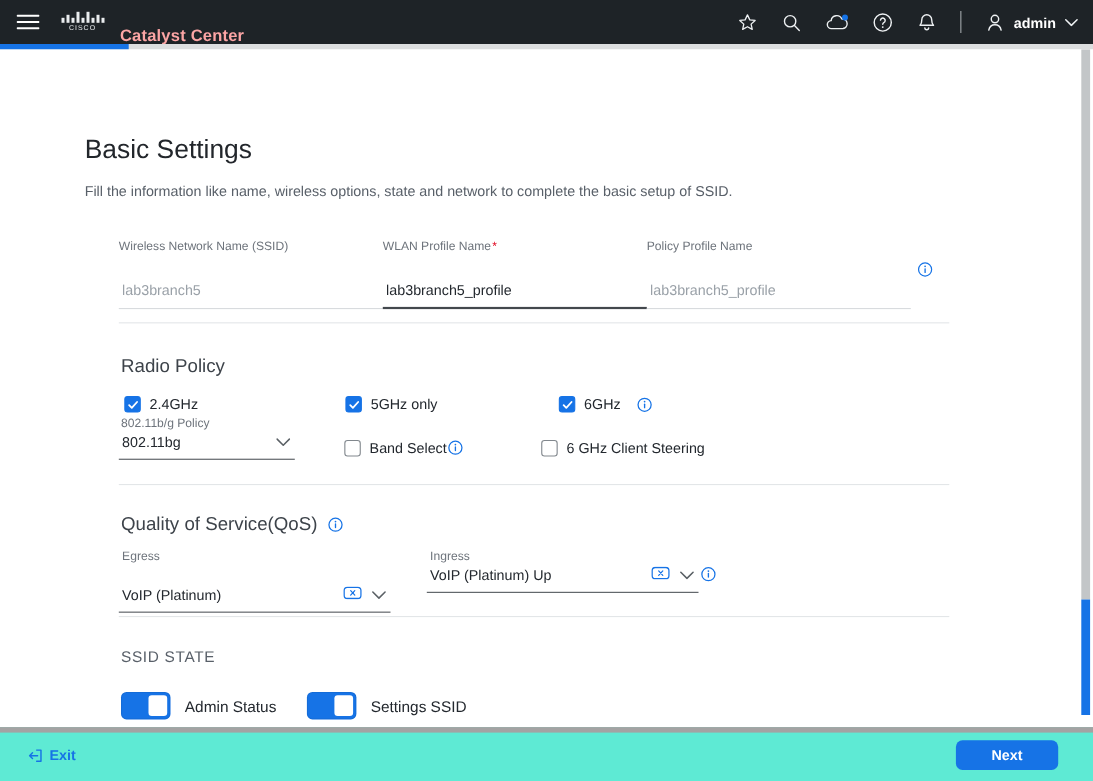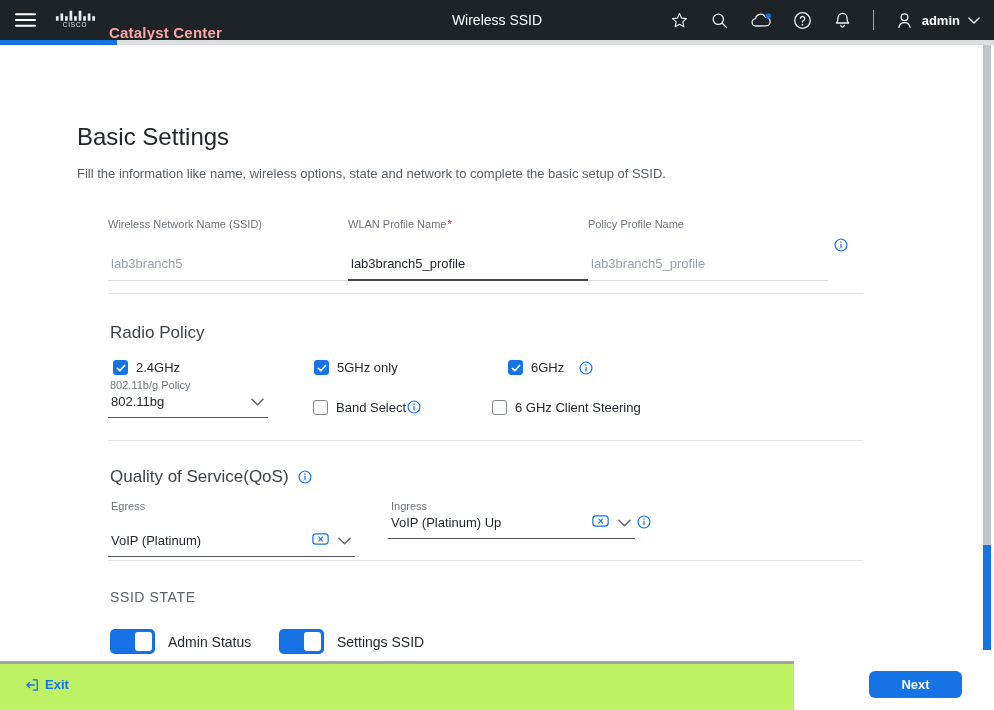--- a/index.html
+++ b/index.html
@@ -112,7 +112,6 @@
       </span>
     </div>
 
-    <div class="page-title">Wireless SSID</div>
 
     <div class="right">
       <span class="hicon">

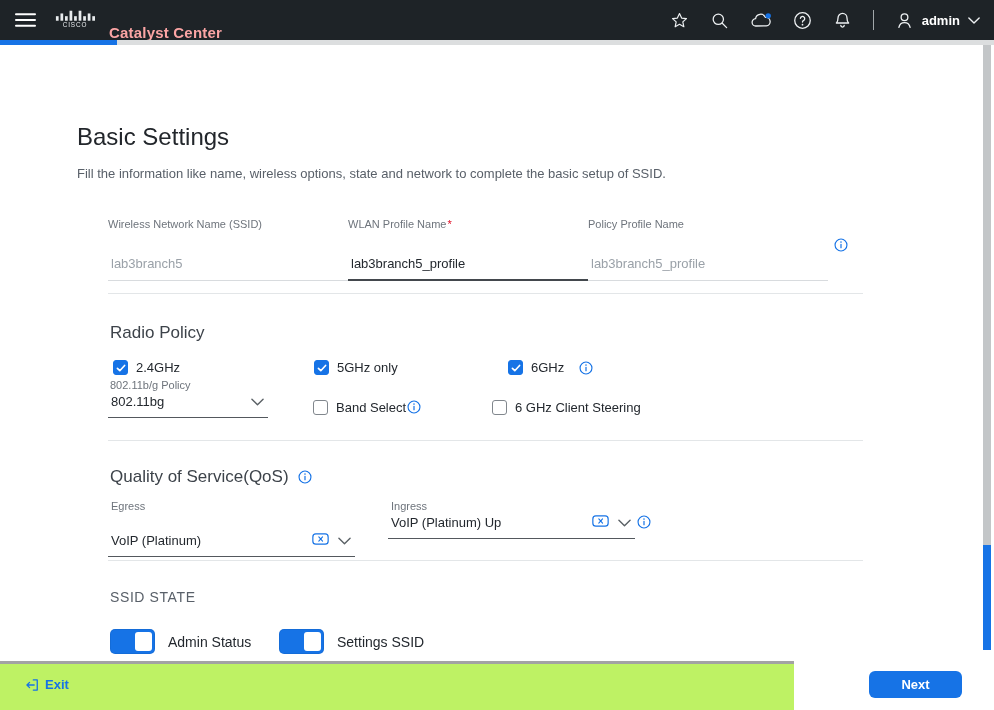--- a/index.html
+++ b/index.html
@@ -75,7 +75,7 @@
   .scrollbar-thumb{position:absolute;top:545px;right:3px;width:8px;height:105px;background:var(--accent);}
 
   
-  .footer{position:absolute;left:0;top:661px;width:794px;height:49px;background:#bef264;border-top:3px solid #a3a3a3;}
+  .footer{position:absolute;left:0;top:661px;width:994px;height:49px;background:#5eead4;border-top:5px solid #a3a3a3;}
   .exit-link{position:absolute;left:25px;top:13px;display:flex;align-items:center;gap:6px;color:var(--accent);font-size:13px;font-weight:700;cursor:pointer;}
   .next-btn{position:absolute;left:869px;top:7px;width:93px;height:27px;background:var(--accent);color:#fff;border:none;border-radius:6px;font-size:13px;font-weight:700;font-family:inherit;cursor:pointer;}
 </style>

